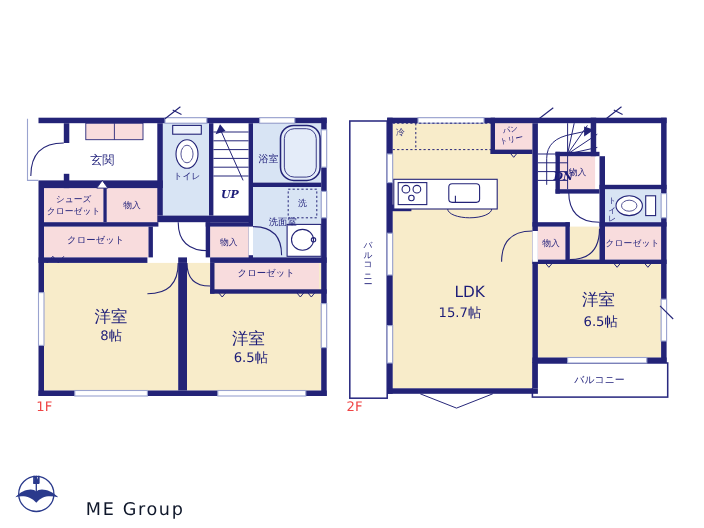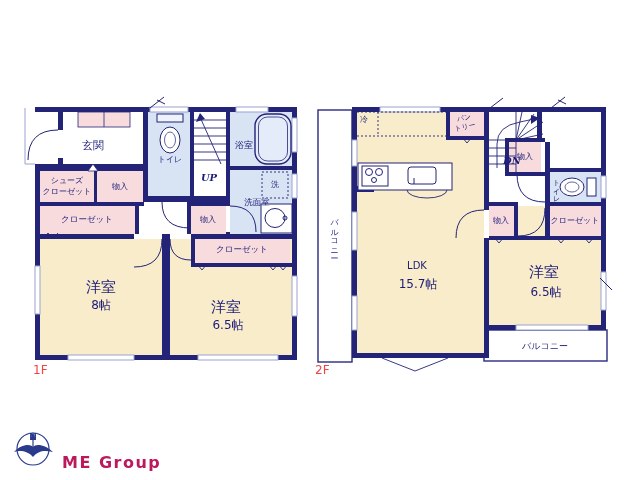--- a/index.html
+++ b/index.html
@@ -251,7 +251,7 @@
   <div class="lbl" style="left:575px;top:221px;font-size:8px;">クローゼット</div>
   <div class="lbl" style="left:501px;top:221px;font-size:8px;">物入</div>
   <div class="lbl vert" style="left:334px;top:234px;font-size:8px;">バルコニー</div>
-  <div class="lbl room" style="left:417px;top:266px;font-size:10px;">LDK</div>
+  <div class="lbl room" style="left:427px;top:266px;font-size:14px;">LDK</div>
   <div class="lbl room" style="left:418px;top:285px;font-size:12px;">15.7帖</div>
   <div class="lbl room" style="left:544px;top:273px;font-size:15px;">洋室</div>
   <div class="lbl room" style="left:546px;top:293px;font-size:12px;">6.5帖</div>

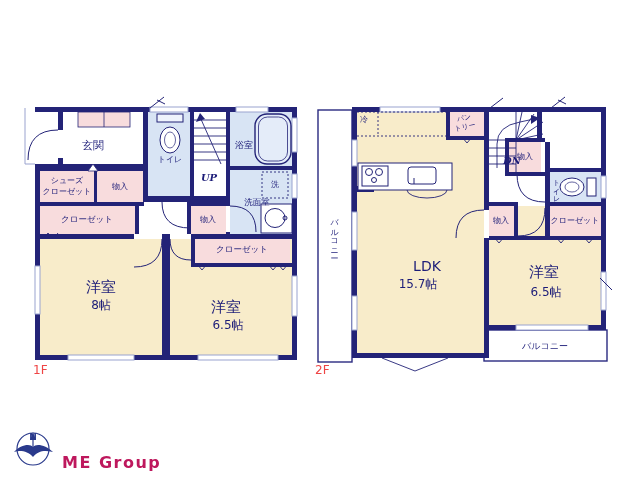--- a/index.html
+++ b/index.html
@@ -11,7 +11,7 @@
   .vert{writing-mode:vertical-rl;letter-spacing:1px;}
   .serif{font-family:"DejaVu Serif",serif;font-style:italic;font-weight:bold;}
   .room{font-weight:500;}
-  .brand{position:absolute;color:#be185d;letter-spacing:1.5px;font-weight:700;}
+  .brand{position:absolute;color:#0f172a;letter-spacing:1.5px;font-weight:400;margin-left:16px;}
   .flab{position:absolute;color:#ef4444;font-weight:500;}
 </style>
 </head>

